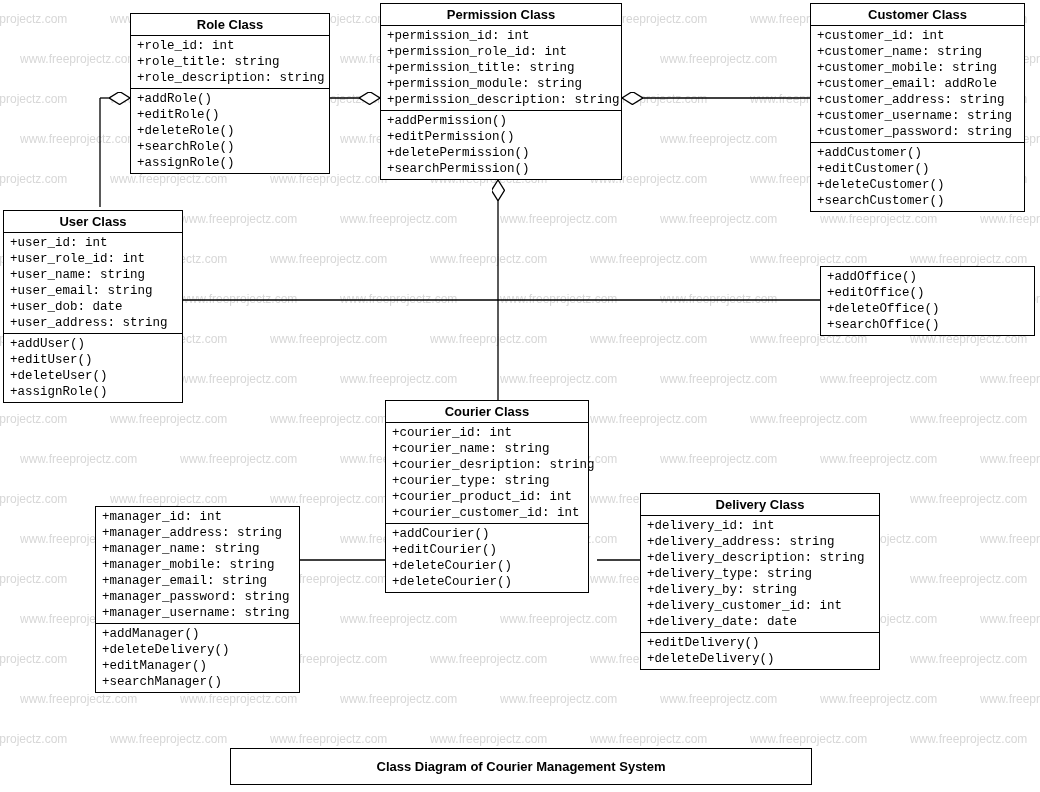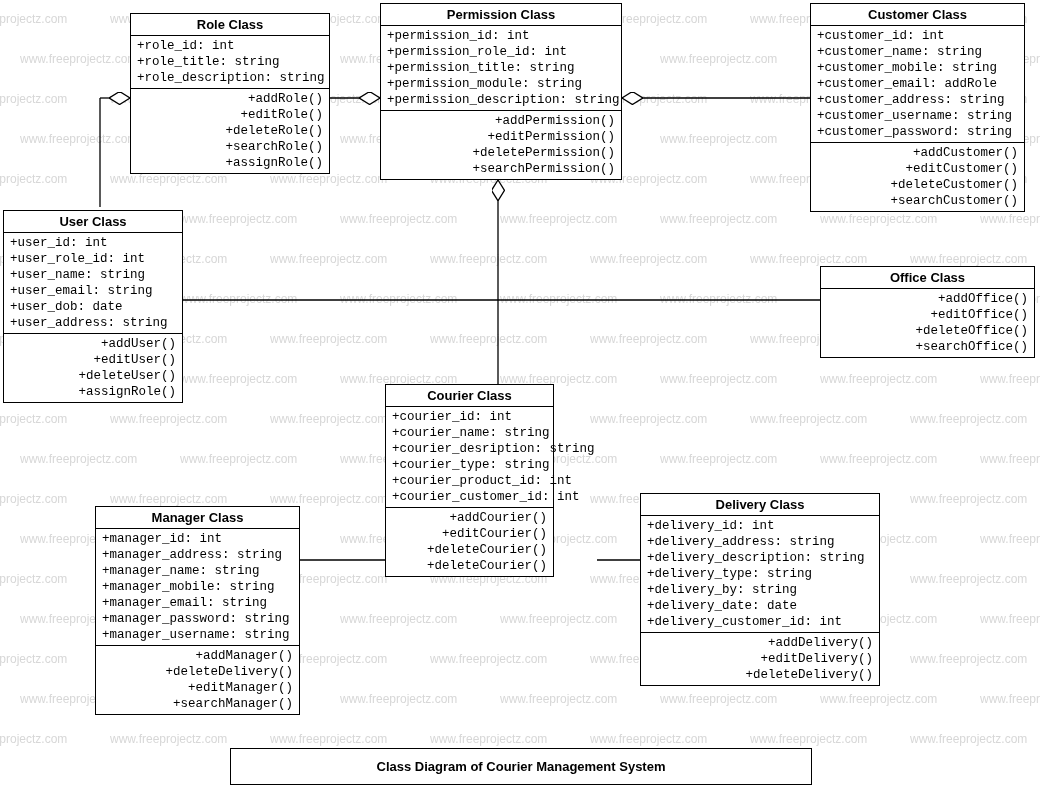--- a/index.html
+++ b/index.html
@@ -45,7 +45,6 @@
   }
   .classbox .compartment:last-child {
     border-bottom: none;
-    text-align: right;
   }
   .classbox .row {
     font-family: "Courier New", monospace;

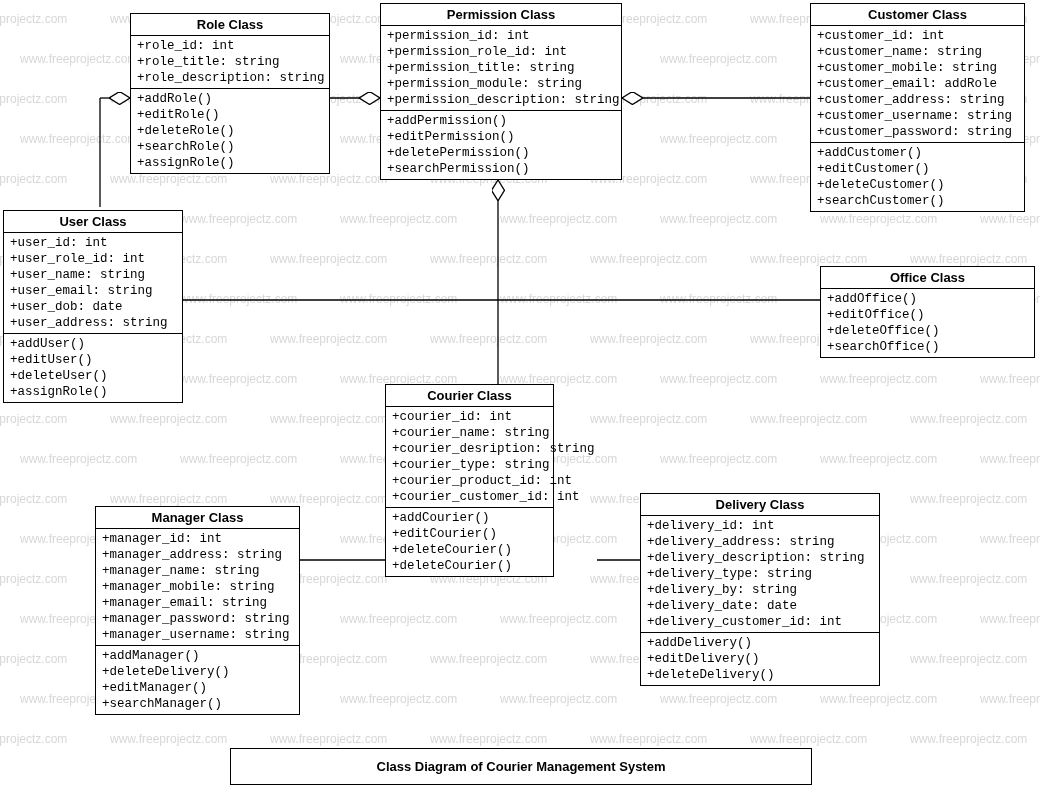--- a/index.html
+++ b/index.html
@@ -311,7 +311,6 @@
   </div>
 
   <div class="classbox" style="left:820px; top:266px; width:215px;">
-    <div class="title">Office Class</div>
     <div class="compartment">
         <div class="row">+addOffice()</div>
         <div class="row">+editOffice()</div>

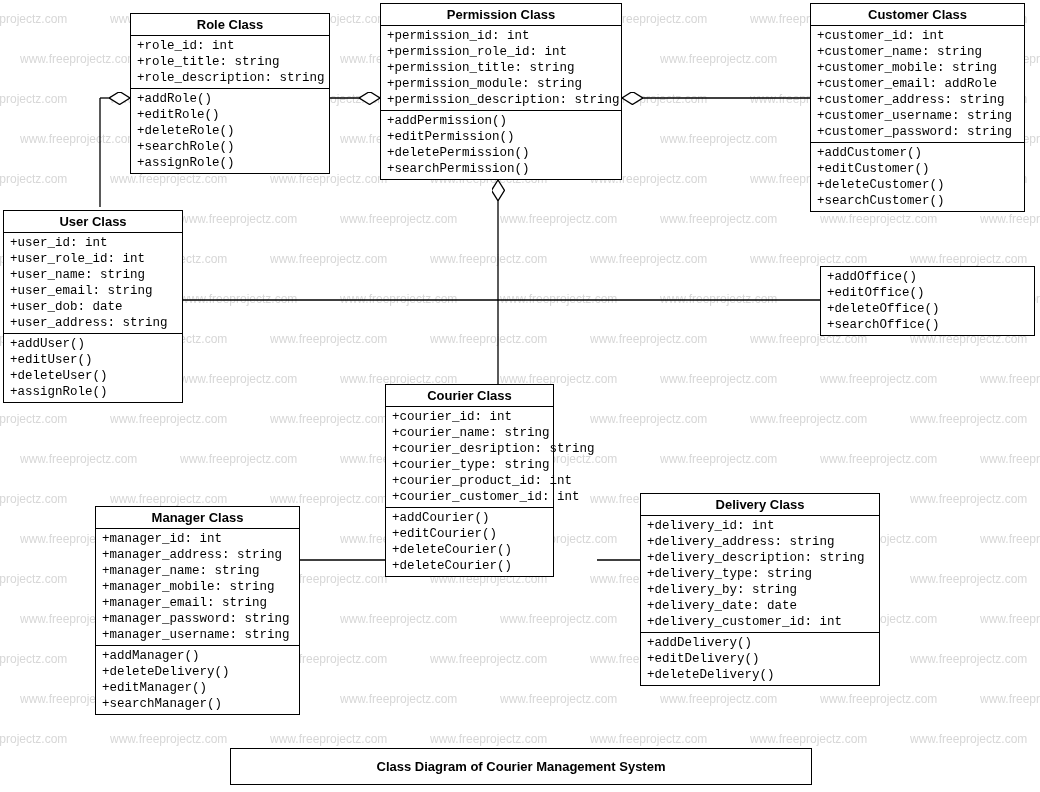--- a/index.html
+++ b/index.html
@@ -319,7 +319,7 @@
       </div>
   </div>
 
-  <div class="classbox" style="left:385px; top:384px; width:169px;">
+  <div class="classbox" style="left:385px; top:400px; width:204px;">
     <div class="title">Courier Class</div>
     <div class="compartment">
         <div class="row">+courier_id: int</div>

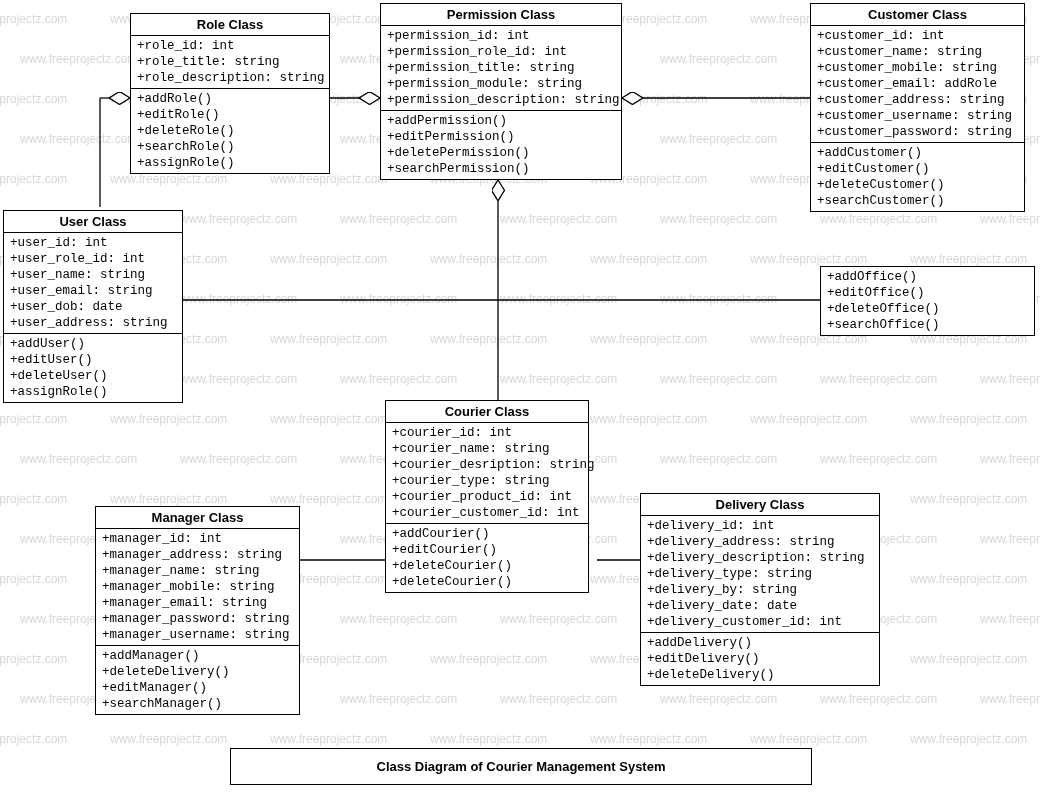--- a/index.html
+++ b/index.html
@@ -338,7 +338,6 @@
   </div>
 
   <div class="classbox" style="left:95px; top:506px; width:205px;">
-    <div class="title">Manager Class</div>
     <div class="compartment">
         <div class="row">+manager_id: int</div>
         <div class="row">+manager_address: string</div>

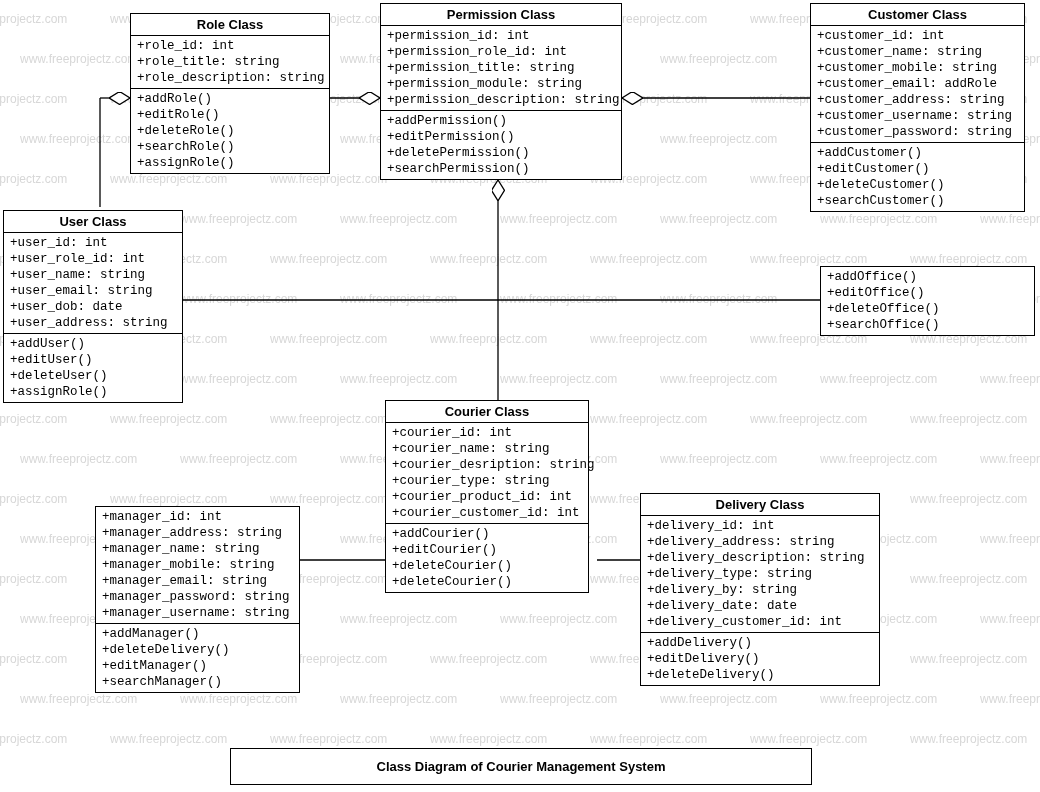--- a/index.html
+++ b/index.html
@@ -363,8 +363,8 @@
         <div class="row">+delivery_description: string</div>
         <div class="row">+delivery_type: string</div>
         <div class="row">+delivery_by: string</div>
+        <div class="row">+delivery_customer_id: int</div>
         <div class="row">+delivery_date: date</div>
-        <div class="row">+delivery_customer_id: int</div>
       </div>
     <div class="compartment">
         <div class="row">+addDelivery()</div>

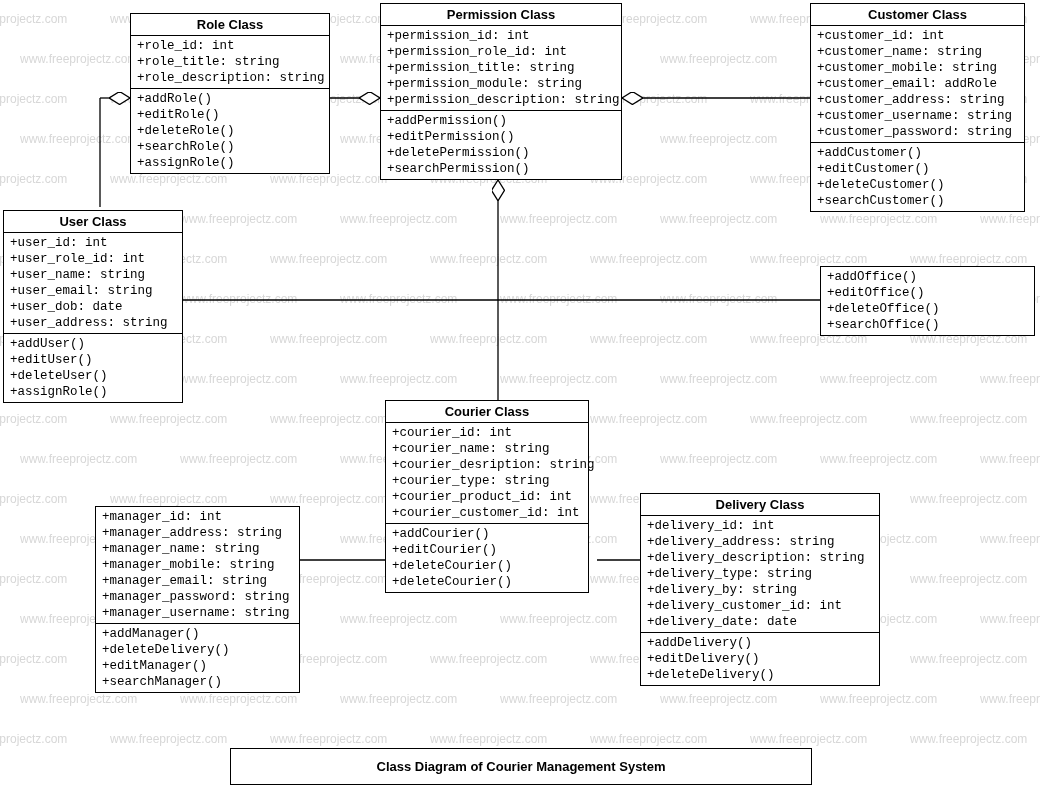--- a/index.html
+++ b/index.html
@@ -367,7 +367,6 @@
         <div class="row">+delivery_date: date</div>
       </div>
     <div class="compartment">
-        <div class="row">+addDelivery()</div>
         <div class="row">+editDelivery()</div>
         <div class="row">+deleteDelivery()</div>
       </div>

